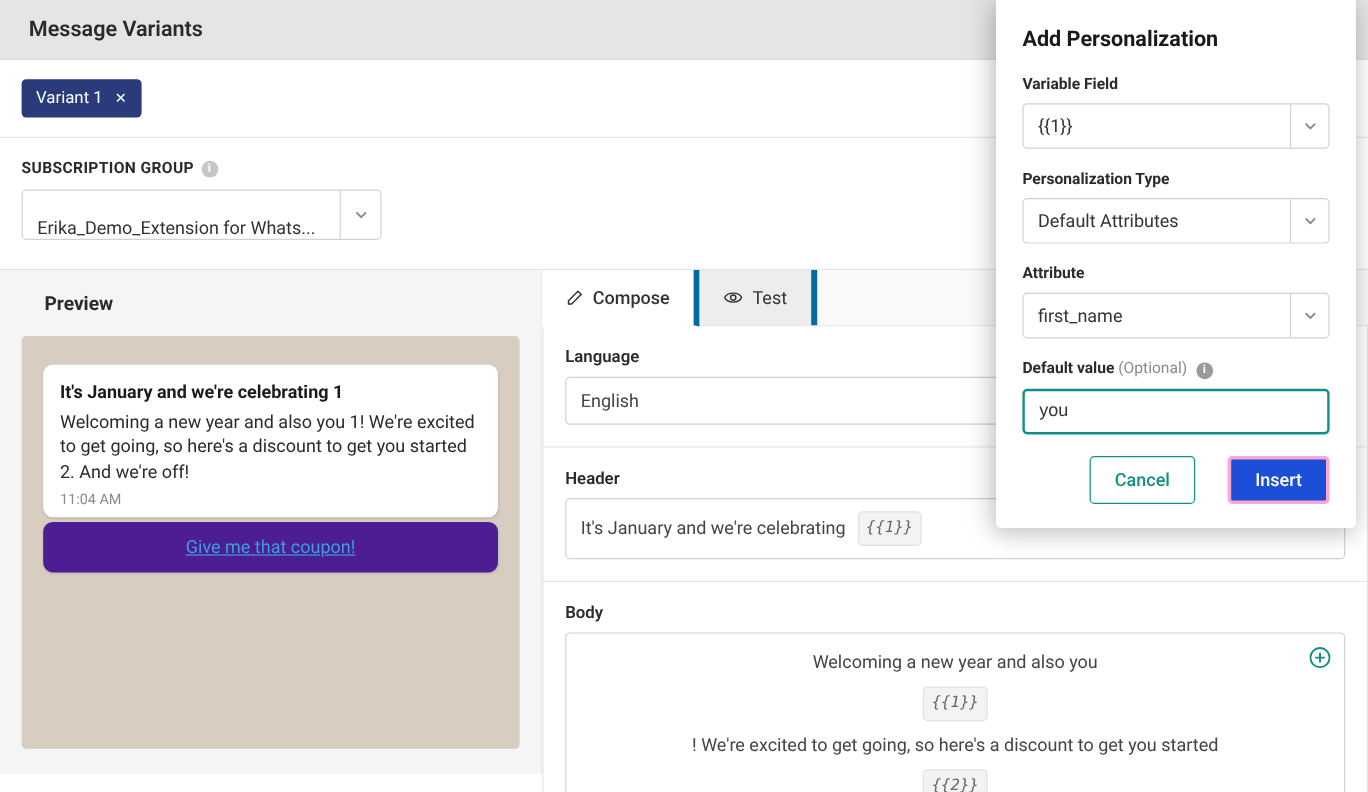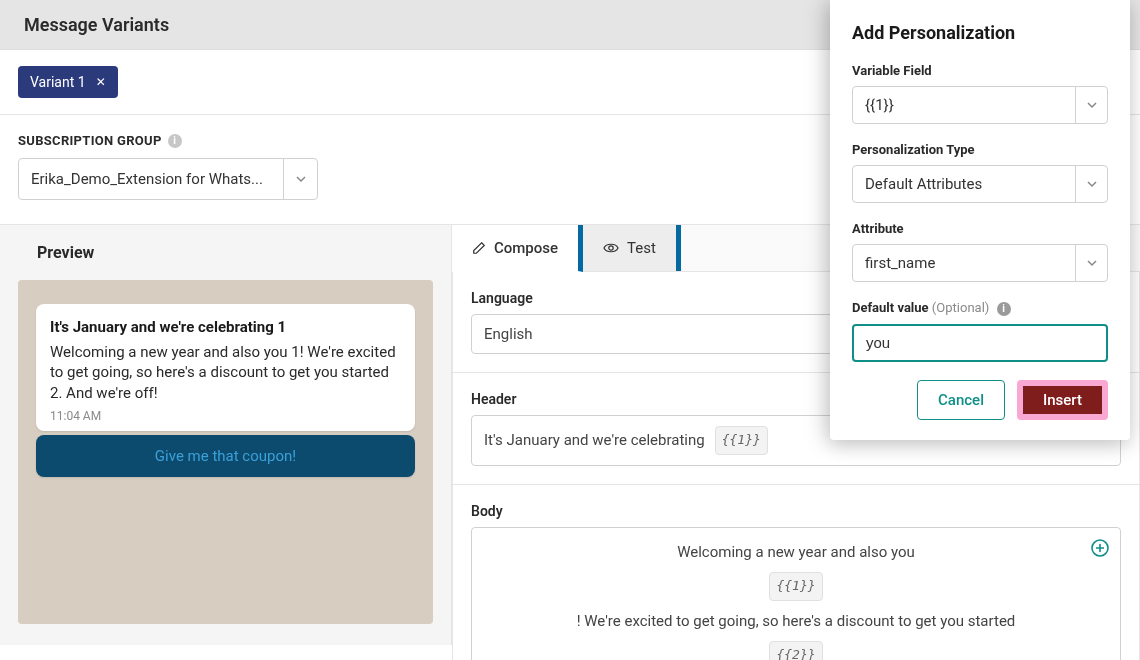--- a/index.html
+++ b/index.html
@@ -68,7 +68,7 @@
     .select-wrap {
       margin-top: 10px;
       display: flex;
-      align-items: center;
+      align-items: flex-end;
       border: 1px solid #d1d1d1;
       border-radius: 4px;
       width: 300px;

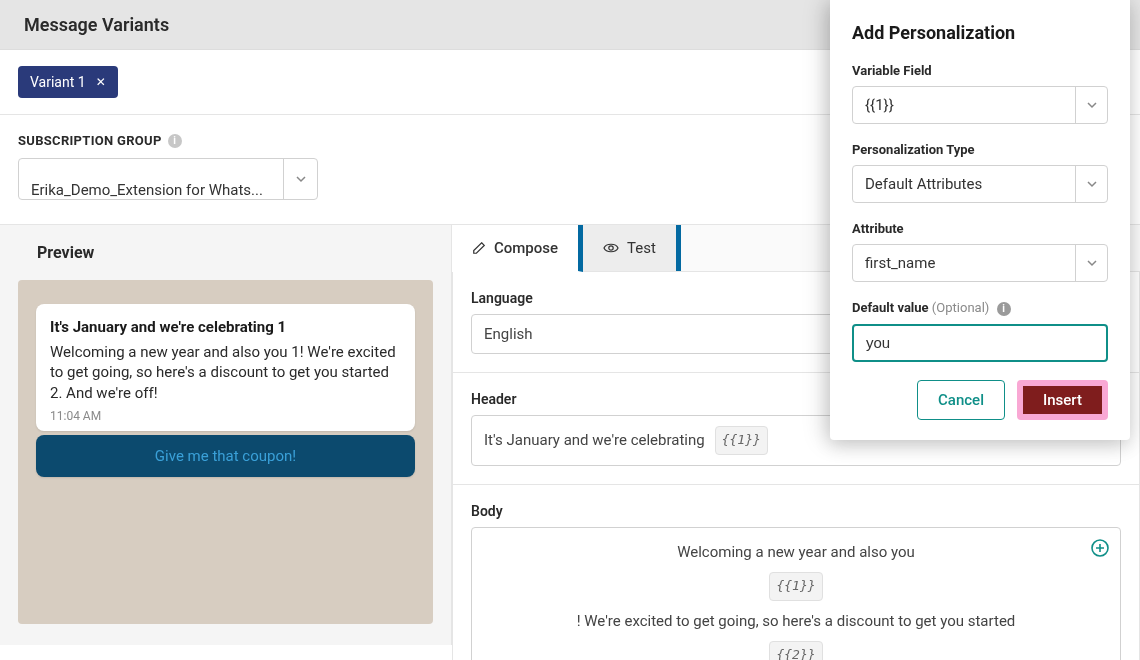--- a/index.html
+++ b/index.html
@@ -315,9 +315,10 @@
       background: #fff;
     }
     .btn-solid {
-      border: 6px solid #f9a8d4;
+      border: 3px solid #f9a8d4;
       color: #fff;
-      background: #7f1d1d;
+      background: #1d4ed8;
+      margin-left: 15px;
     }
     .chevron-svg { width: 12px; height: 12px; }
   </style>

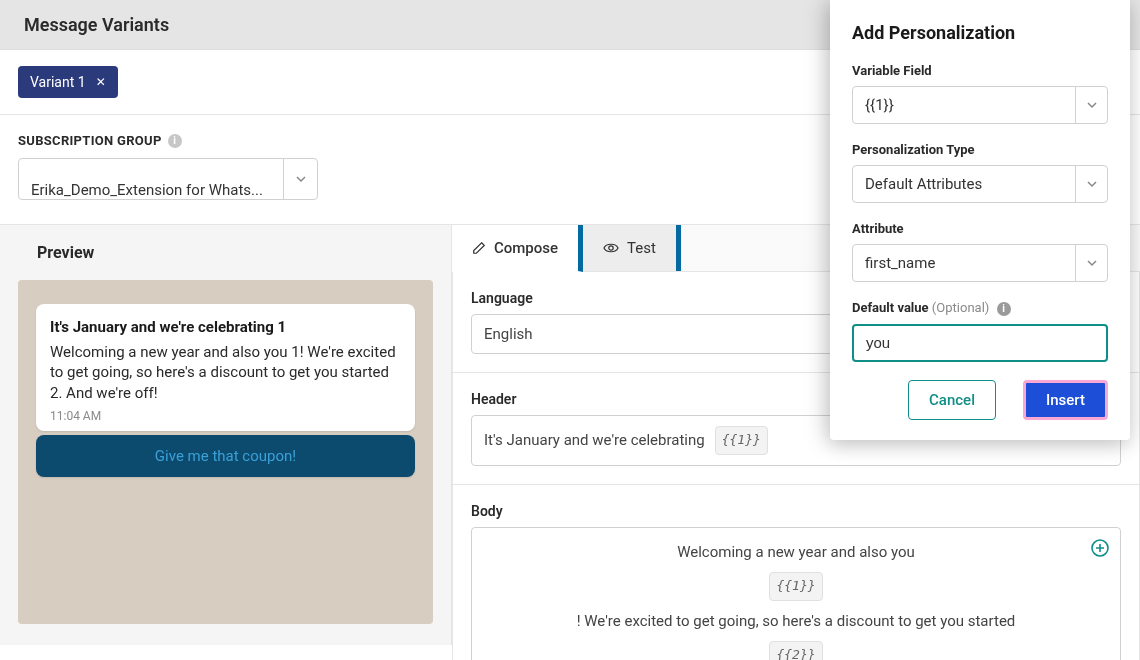--- a/index.html
+++ b/index.html
@@ -142,7 +142,7 @@
     }
     .bubble-button {
       margin-top: 4px;
-      background: #0c4a6e;
+      background: #4c1d95;
       border-radius: 8px;
       text-align: center;
       padding: 12px;
@@ -150,6 +150,7 @@
       color: #3aa0d8;
       box-shadow: 0 1px 2px rgba(0,0,0,0.1);
       cursor: pointer;
+      text-decoration: underline;
     }
     .compose-pane {
       flex: 1;

